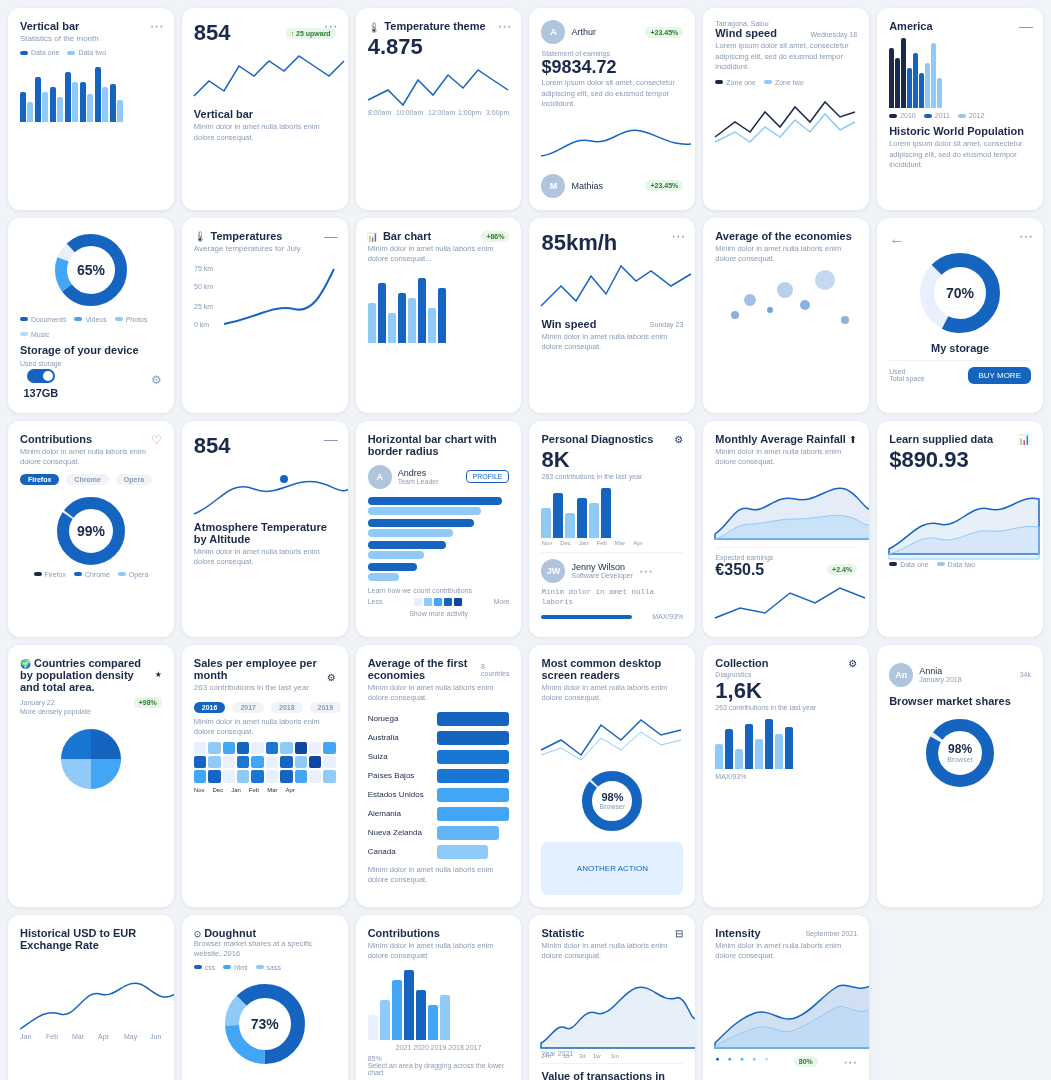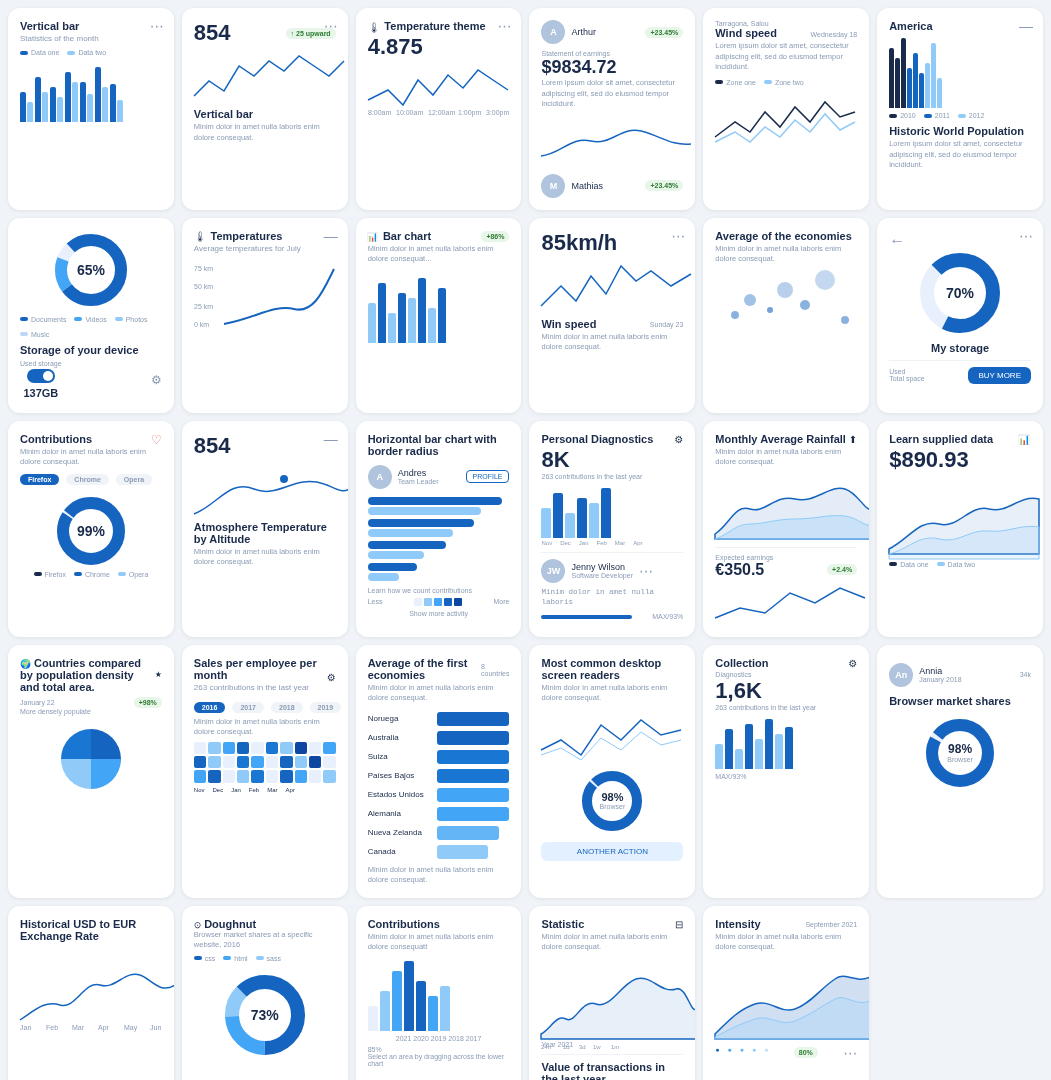--- a/index.html
+++ b/index.html
@@ -901,7 +901,7 @@
         <div style="font-size:7px;color:#8a9bb5;">Browser</div>
       </div>
     </div>
-    <button style="width:100%;margin-top:6px;background:#e3f0ff;color:#1565c0;border:none;padding:5px;border-radius:6px;font-size:8px;cursor:pointer;">ANOTHER ACTION</button>
+    <button style="width:100%;margin-top:6px;background:#e3f0ff;color:#1565c0;border:none;padding:22px;border-radius:6px;font-size:8px;cursor:pointer;">ANOTHER ACTION</button>
   </div>
 
   <div class="card col-1">

